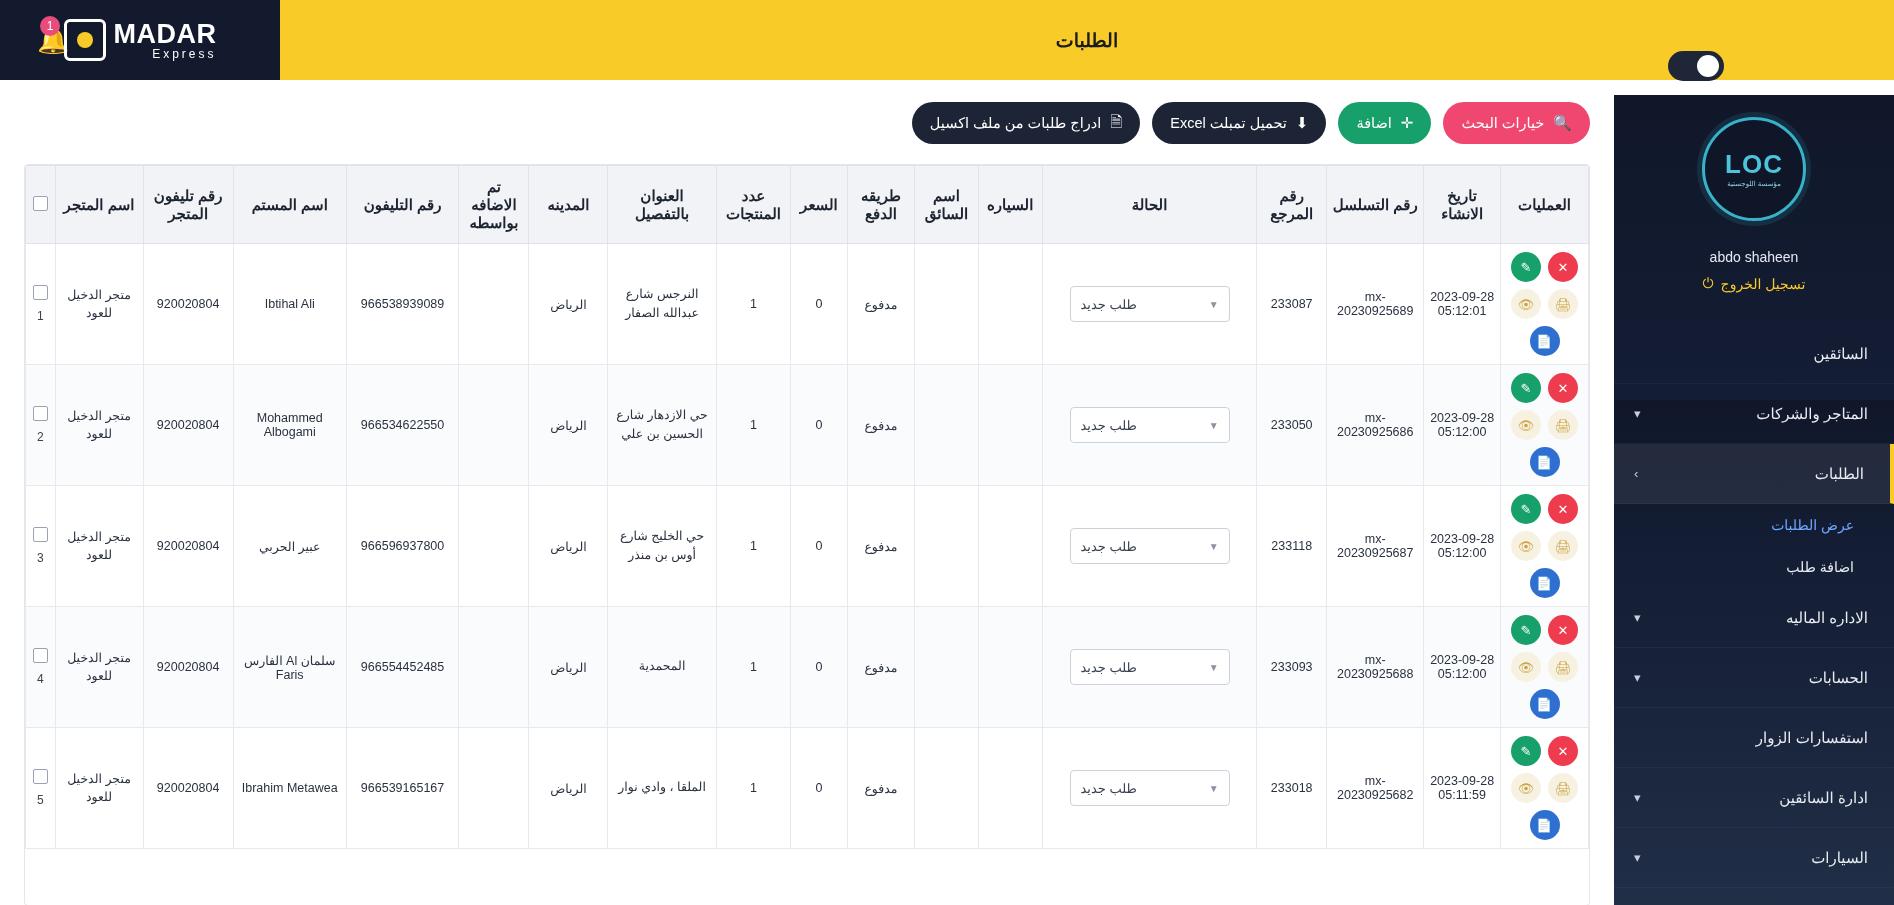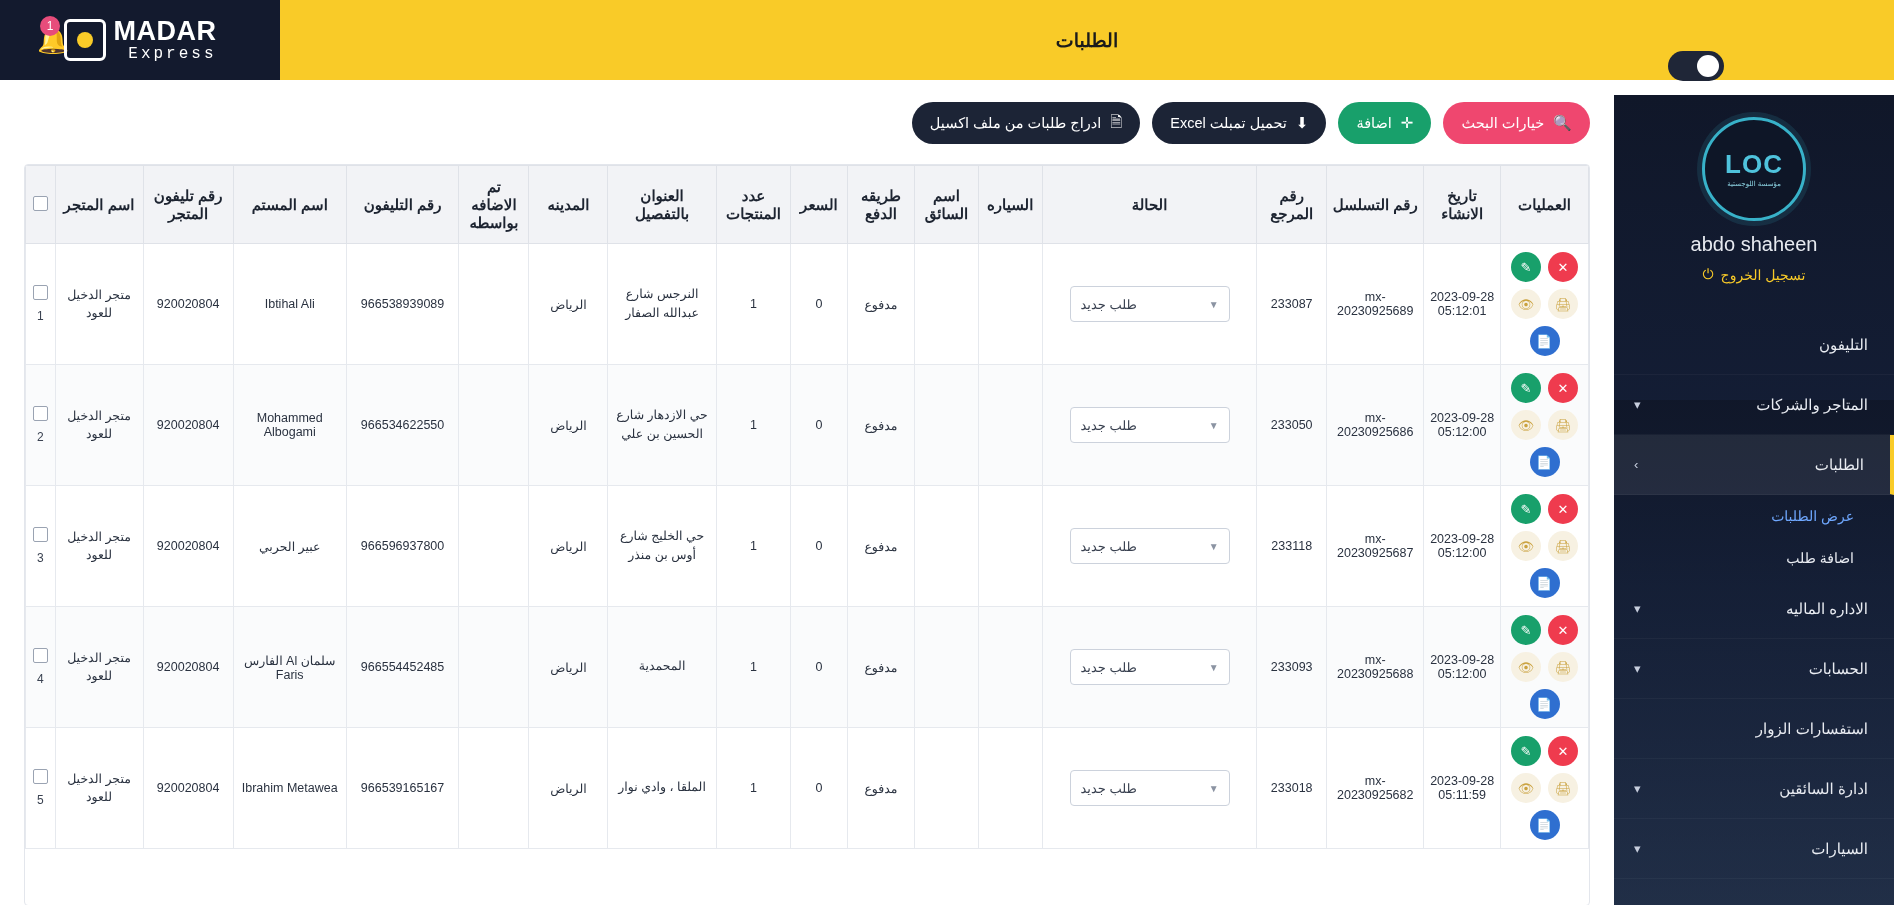--- a/index.html
+++ b/index.html
@@ -57,7 +57,7 @@
     color: #ffffff; font-size: 27px; font-weight: bold; letter-spacing: .5px;
   }
   .logo-text .sub {
-    color: #ffffff; font-size: 16px; letter-spacing: 3px; font-family: Liberation Mono, monospace;
+    color: #ffffff; font-size: 12px; letter-spacing: 3px;
   }
   .topbar-center {
     flex: 1;

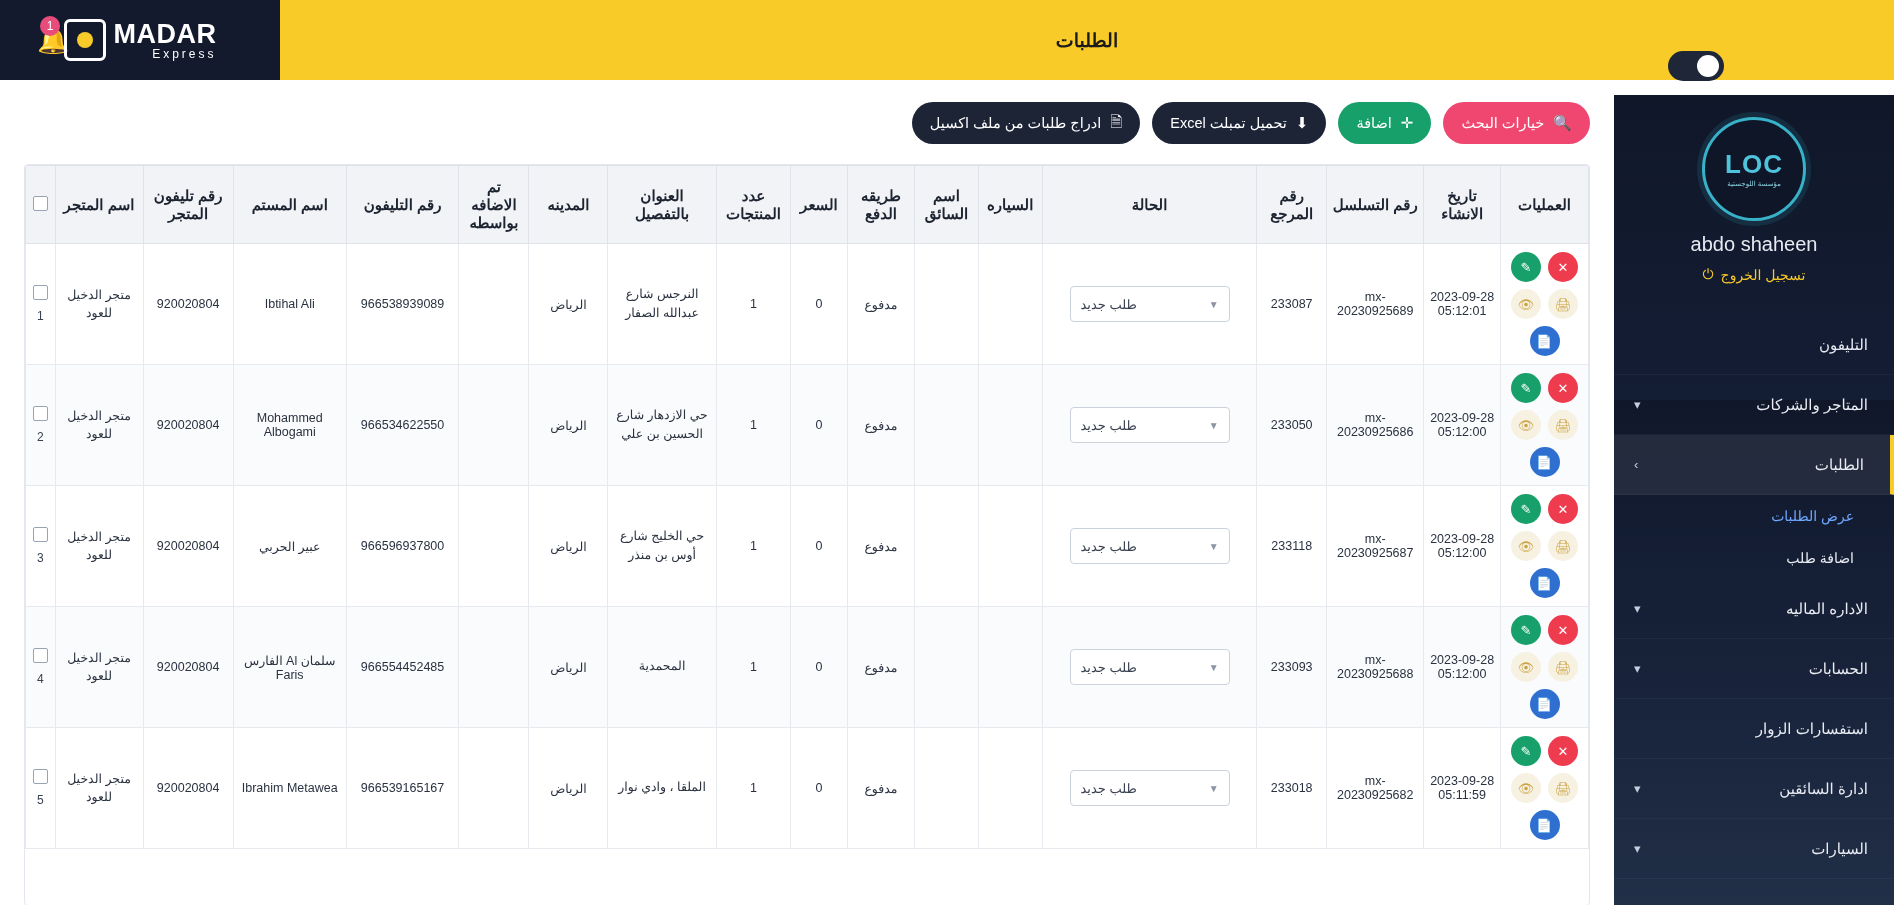--- a/index.html
+++ b/index.html
@@ -146,8 +146,8 @@
   }
   .avatar .loc-sub { color: #8fd7e6; font-size: 7px; margin-top: 3px; }
   .profile-name {
-    margin-top: 12px;
-    font-size: 20px;
+    margin-top: 28px;
+    font-size: 14px;
     color: #e7eaf0;
   }
   .logout {

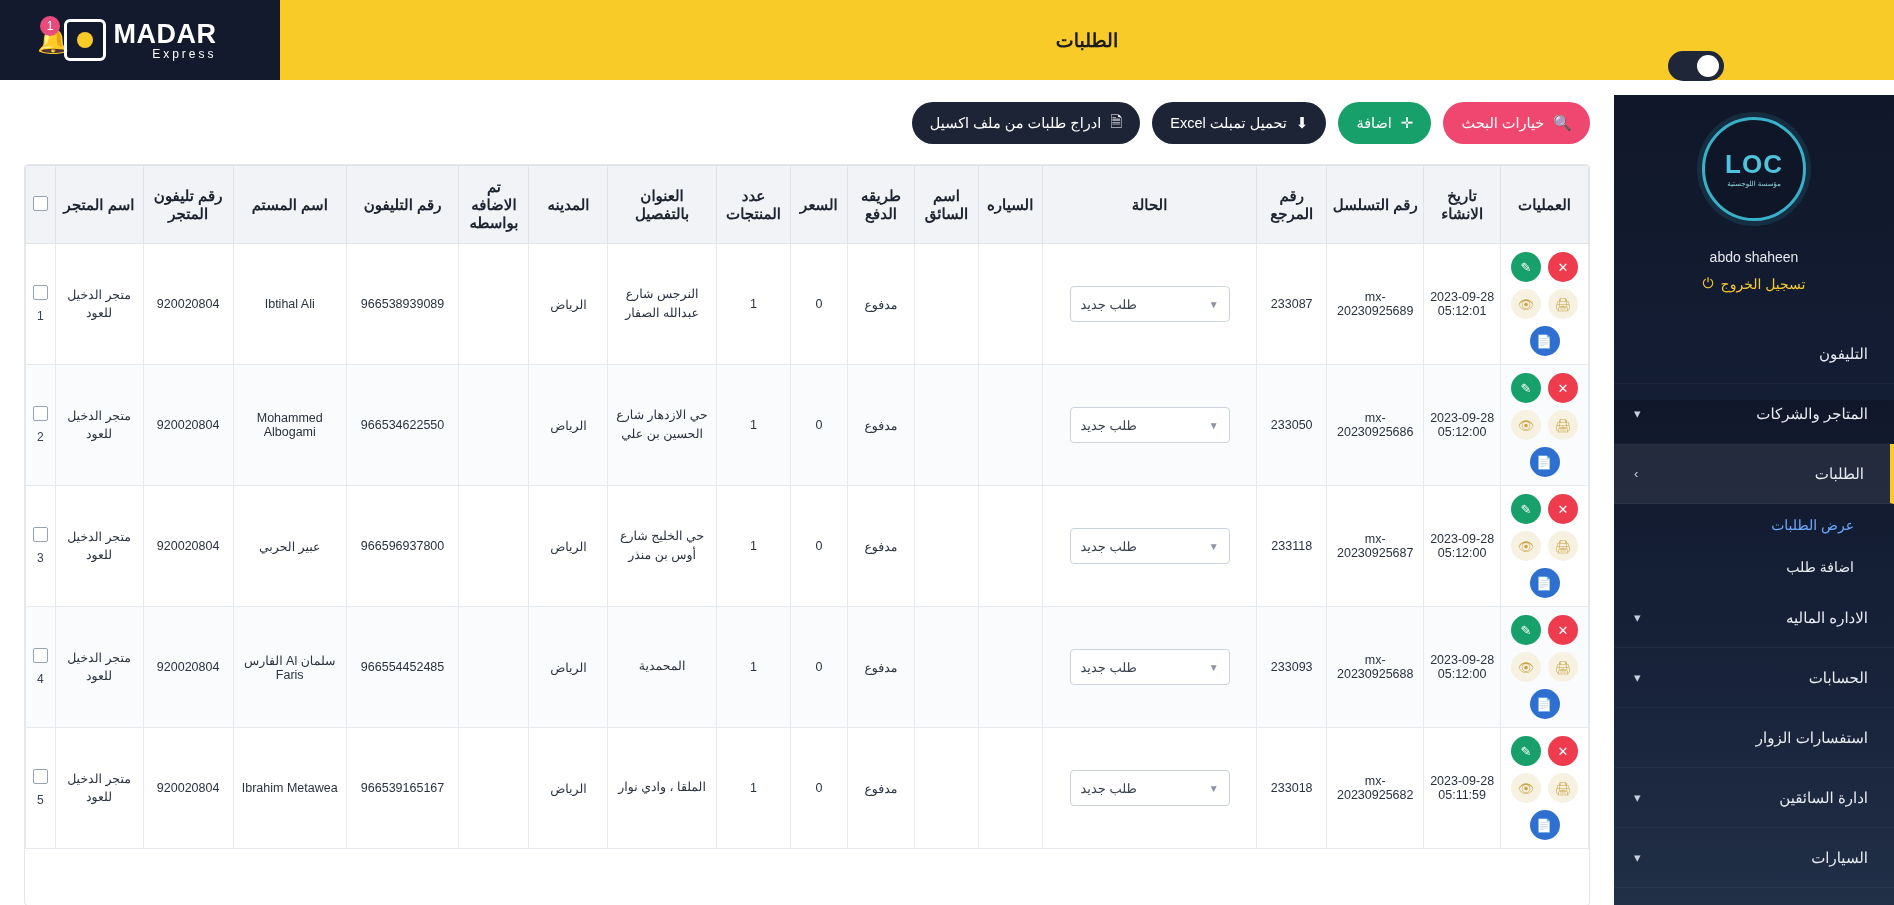--- a/index.html
+++ b/index.html
@@ -355,7 +355,7 @@
       <div class="nav">
 
         <div class="nav-item">
-          <span>التليفون</span>
+          <span>السائقين</span>
           <span class="chev"></span>
         </div>
 

